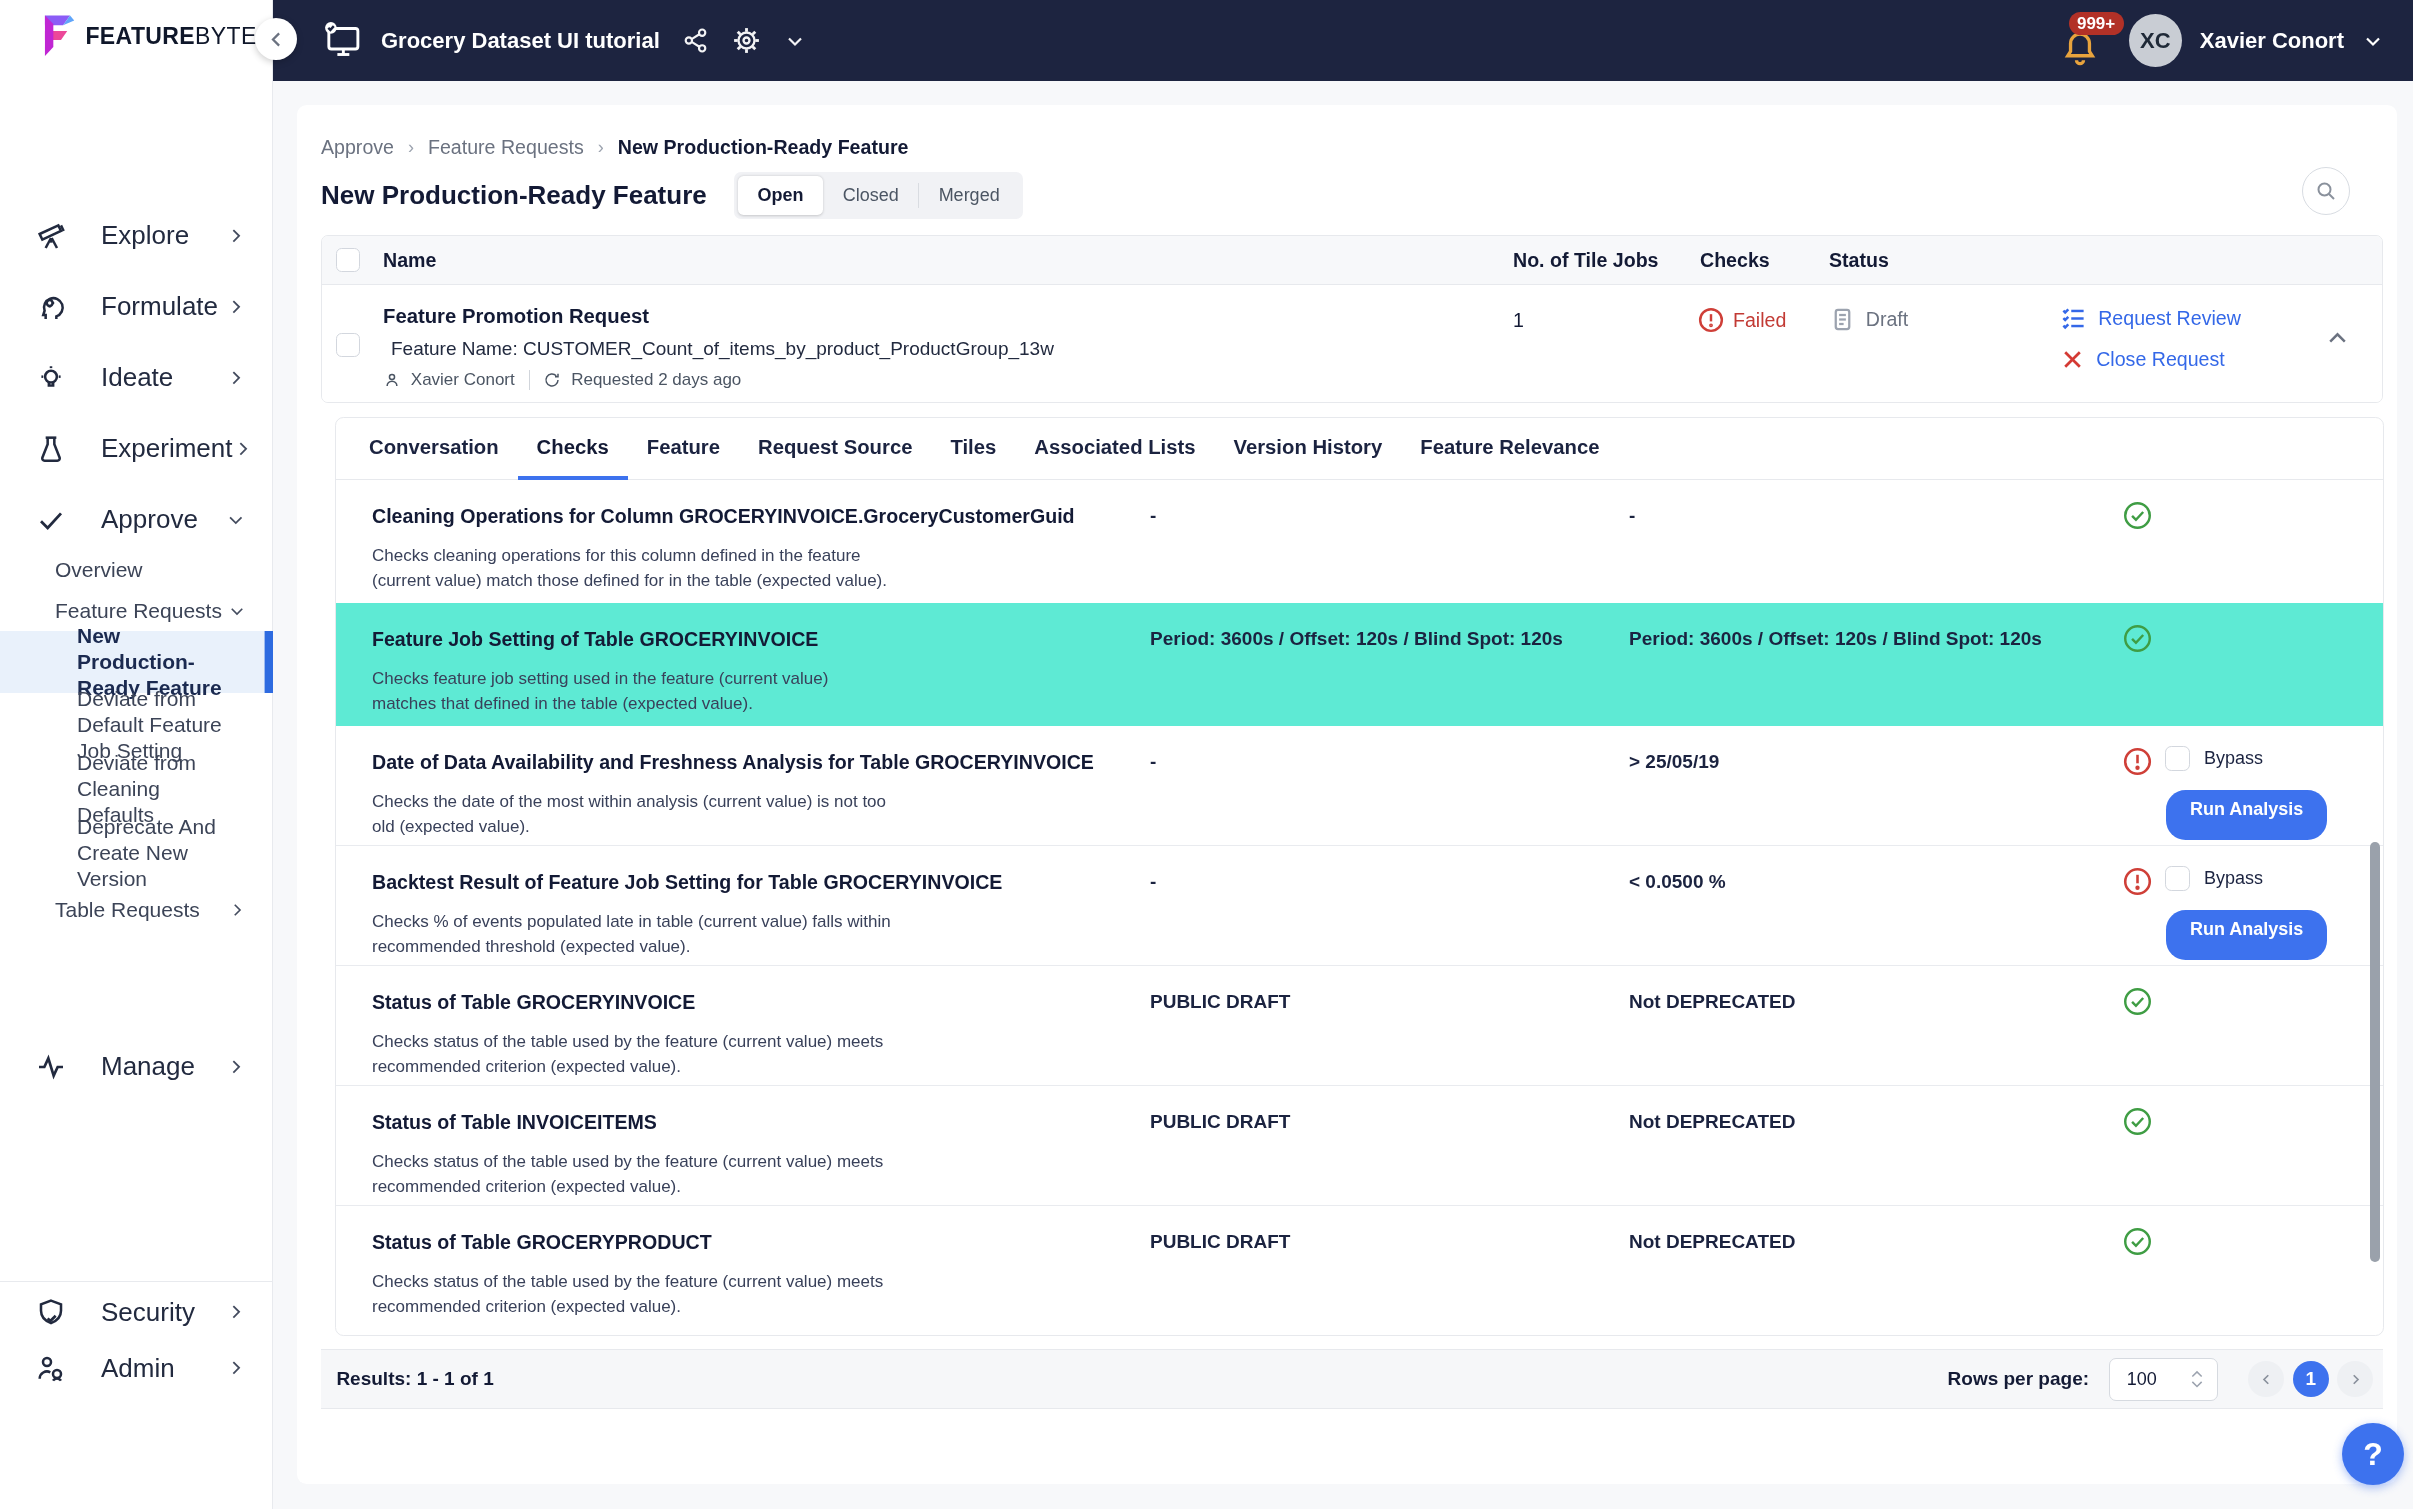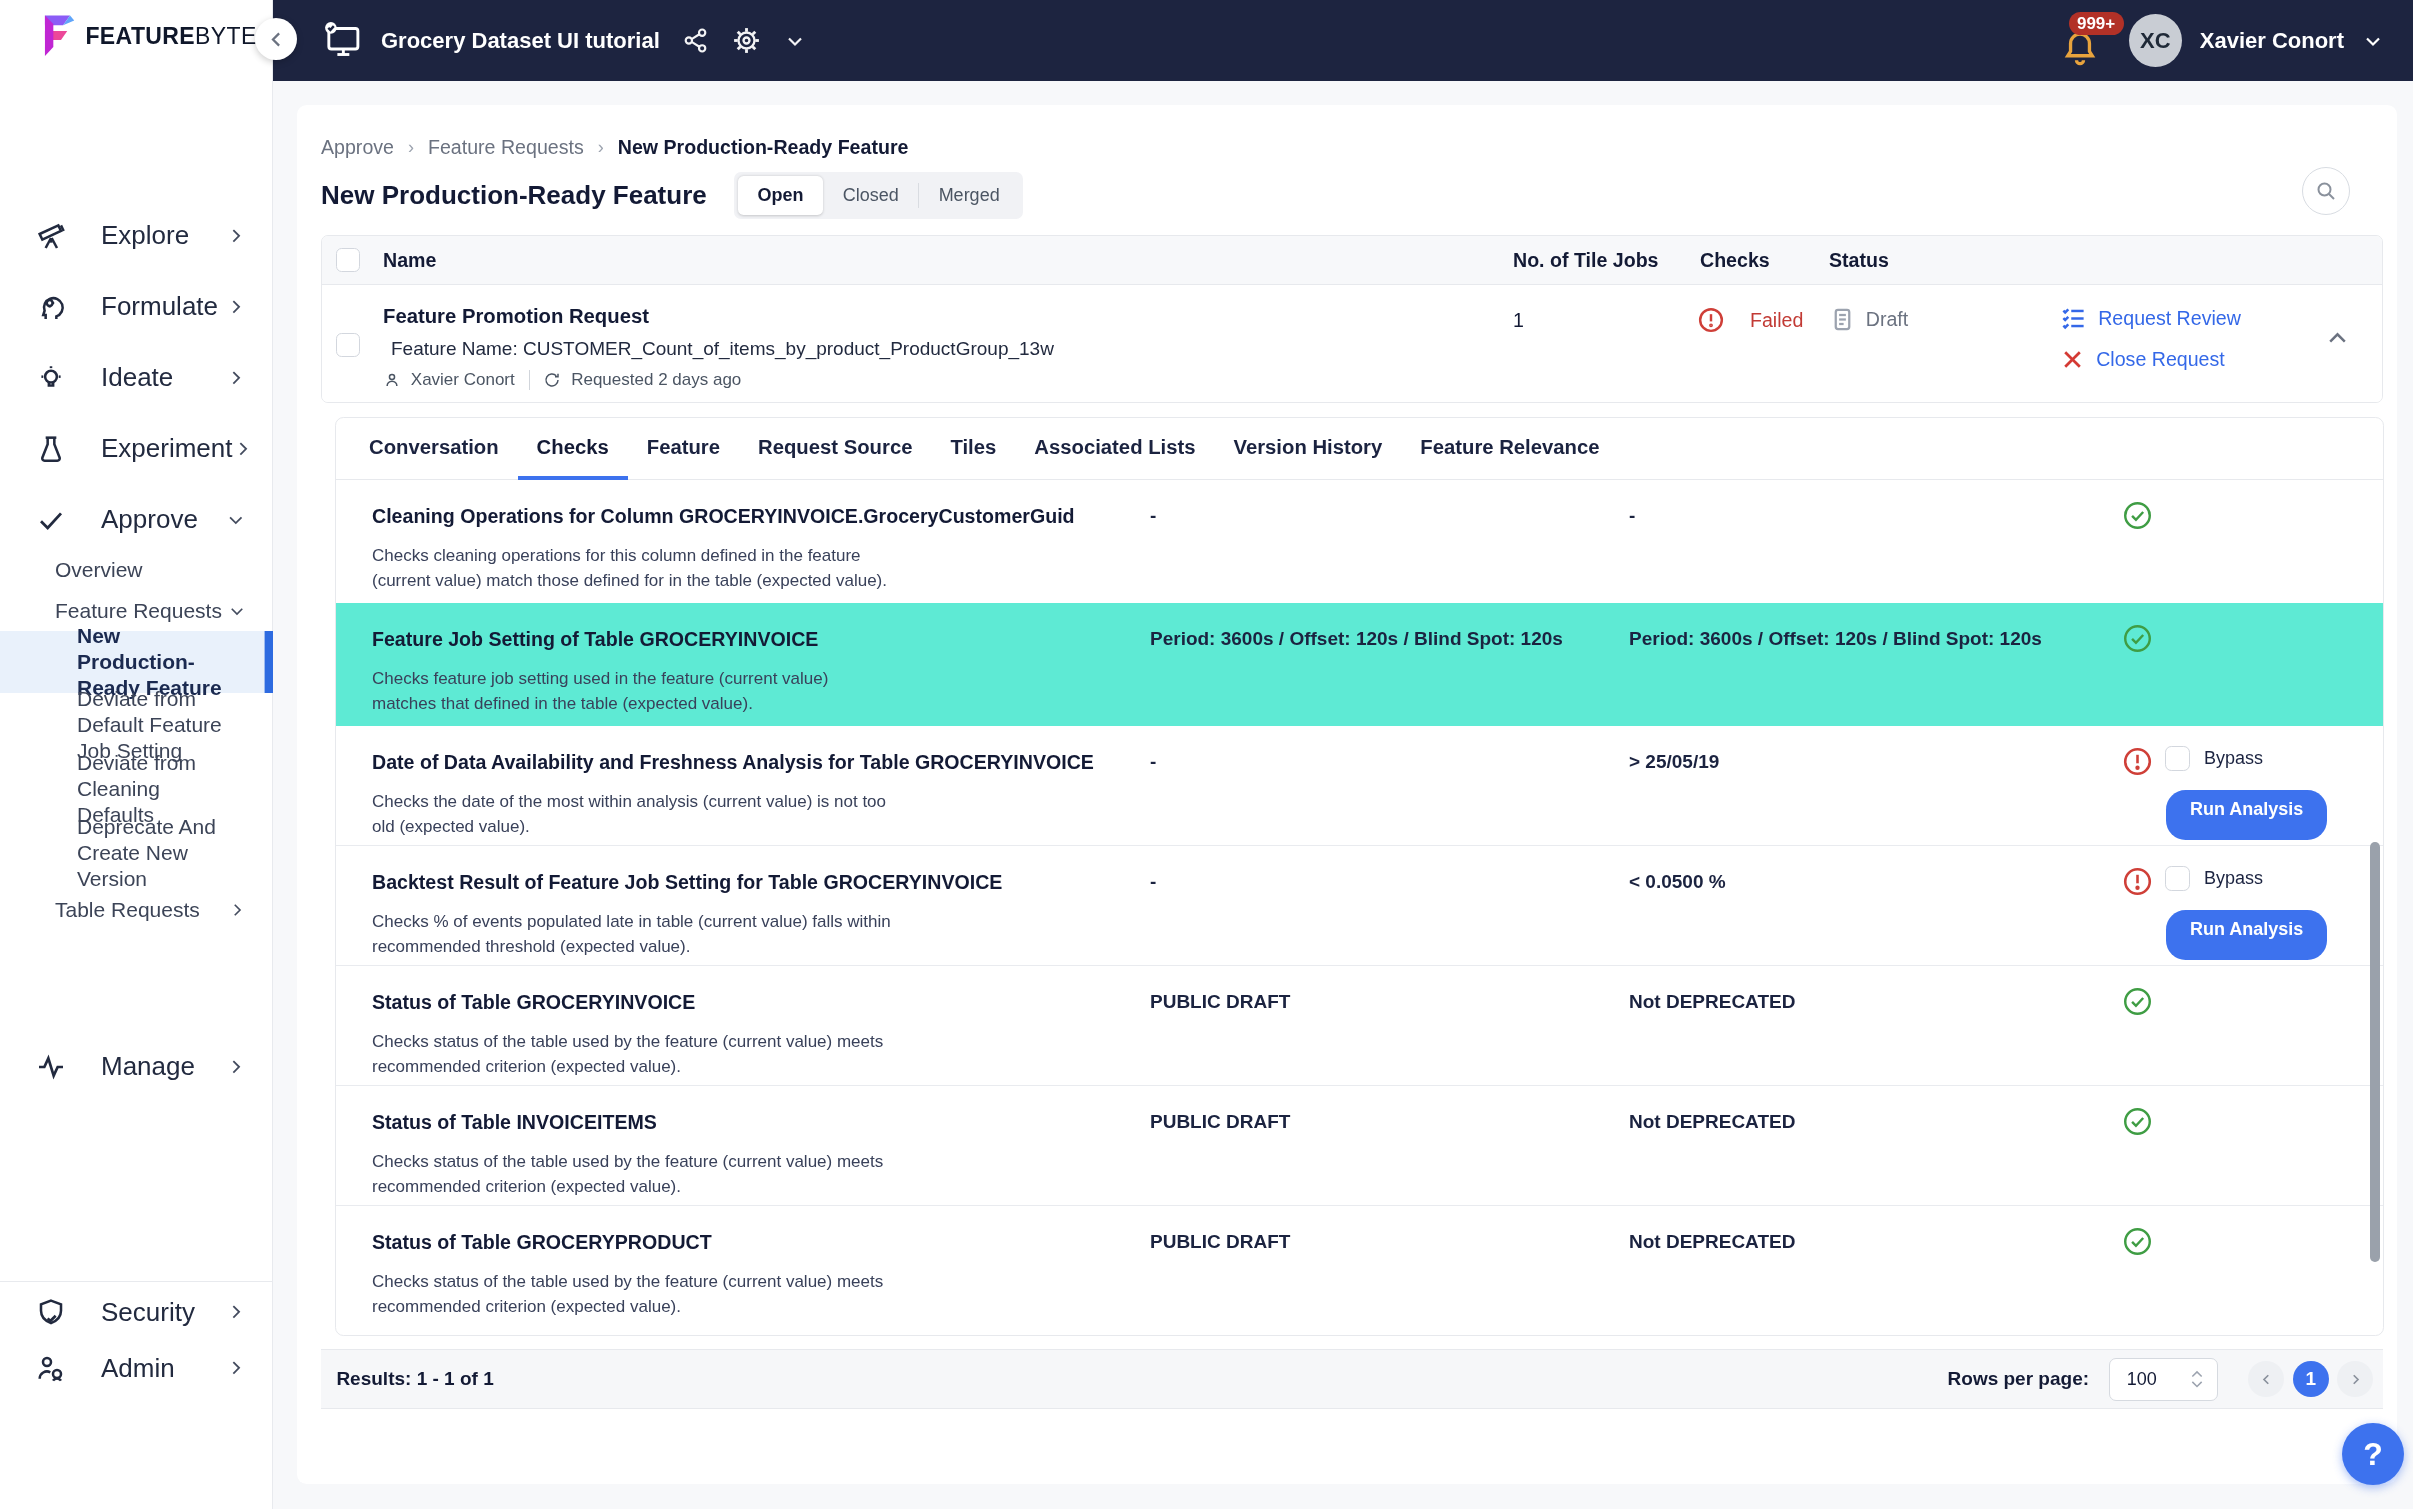--- a/index.html
+++ b/index.html
@@ -72,7 +72,7 @@
   .r-meta{position:absolute;left:61px;top:85px;display:flex;align-items:center;gap:9.8px;font-size:17px;color:#4b5563;}
   .r-meta .vdiv{width:0.7px;height:19.6px;background:#d1d5db;margin:0 4.2px;}
   .r-tile{position:absolute;left:1191px;top:24px;font-size:19.6px;color:#131a35;}
-  .r-failed{position:absolute;left:1375px;top:21px;display:flex;align-items:center;gap:25px;font-size:19.6px;color:#c23a34;}
+  .r-failed{position:absolute;left:1375px;top:21px;display:flex;align-items:center;gap:8px;font-size:19.6px;color:#c23a34;}
   .r-draft{position:absolute;left:1507px;top:21px;display:flex;align-items:center;gap:9.8px;font-size:19.6px;color:#6b7280;}
   .r-act{position:absolute;left:1738px;display:flex;align-items:center;gap:11.2px;font-size:19.6px;color:#3468e8;cursor:pointer;}
   .r-act1{top:19.6px;}

